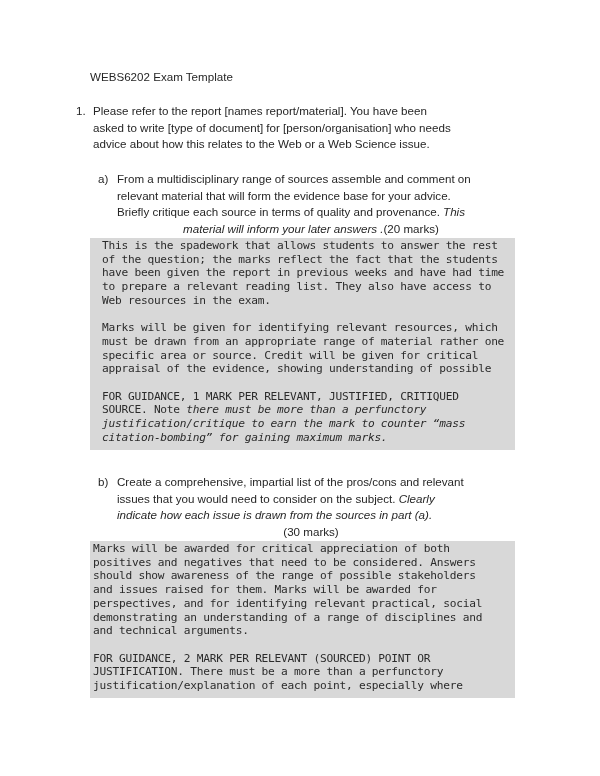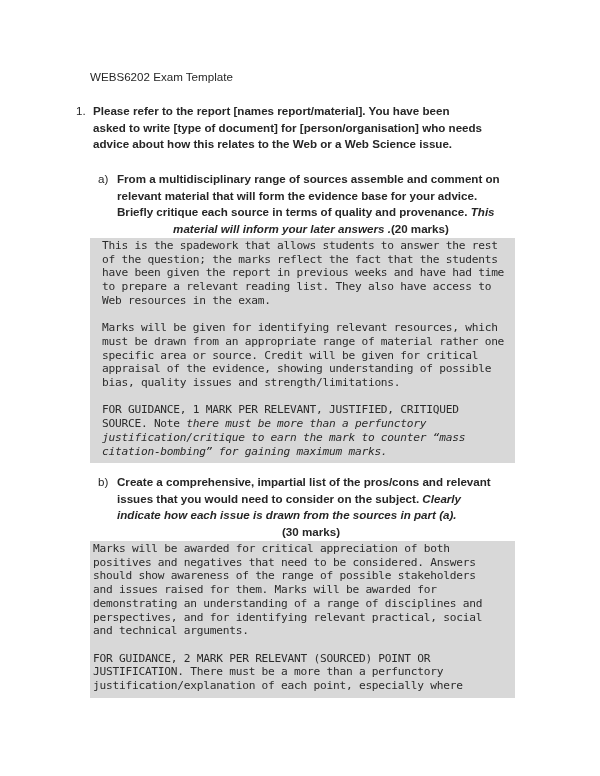--- a/index.html
+++ b/index.html
@@ -21,7 +21,7 @@
   }
   .qblock { position: absolute; }
   .marker { position: absolute; left: 0; top: 0; font-size: 11.6px; line-height: 16.7px; }
-  .ptext { font-size: 11.6px; font-weight: bold; }
+  .ptext { font-size: 11.6px; }
   .pline { line-height: 16.7px; white-space: nowrap; }
   .q1 .ptext { margin-left: 17px; width: 430px; }
   .sub .ptext { margin-left: 19px; width: 388px; }

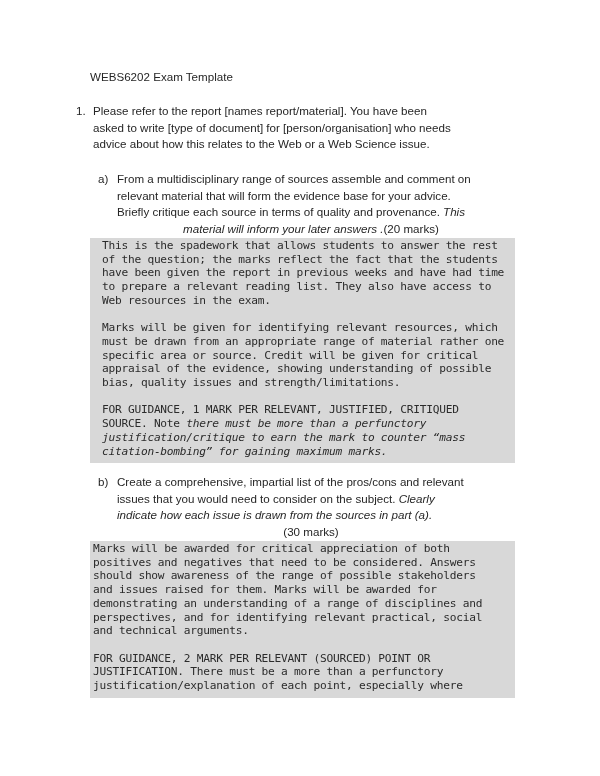--- a/index.html
+++ b/index.html
@@ -86,7 +86,6 @@
       <div class="mline">must be drawn from an appropriate range of material rather one</div>
       <div class="mline">specific area or source. Credit will be given for critical</div>
       <div class="mline">appraisal of the evidence, showing understanding of possible</div>
-      <div class="mline">bias, quality issues and strength/limitations.</div>
     </div>
     <div class="mpara">
       <div class="mline">FOR GUIDANCE, 1 MARK PER RELEVANT, JUSTIFIED, CRITIQUED</div>

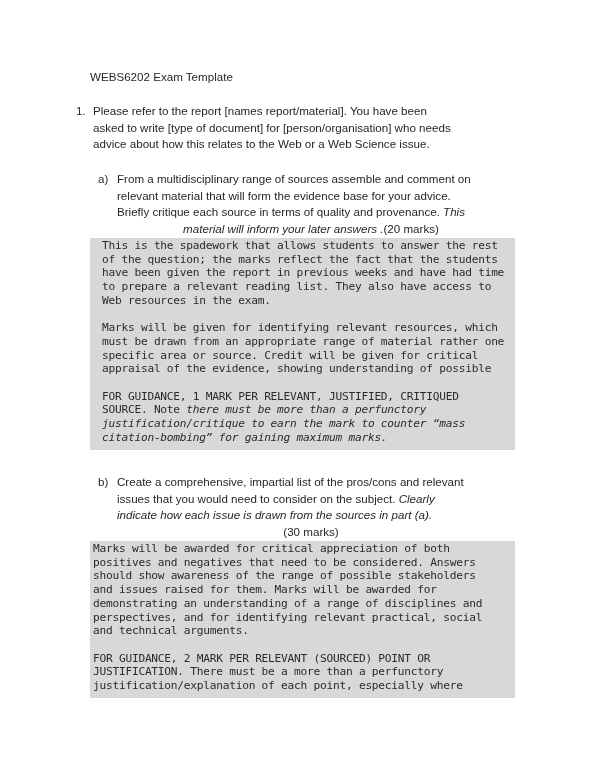--- a/index.html
+++ b/index.html
@@ -111,8 +111,8 @@
       <div class="mline">positives and negatives that need to be considered. Answers</div>
       <div class="mline">should show awareness of the range of possible stakeholders</div>
       <div class="mline">and issues raised for them. Marks will be awarded for</div>
+      <div class="mline">perspectives, and for identifying relevant practical, social</div>
       <div class="mline">demonstrating an understanding of a range of disciplines and</div>
-      <div class="mline">perspectives, and for identifying relevant practical, social</div>
       <div class="mline">and technical arguments.</div>
     </div>
     <div class="mpara">

